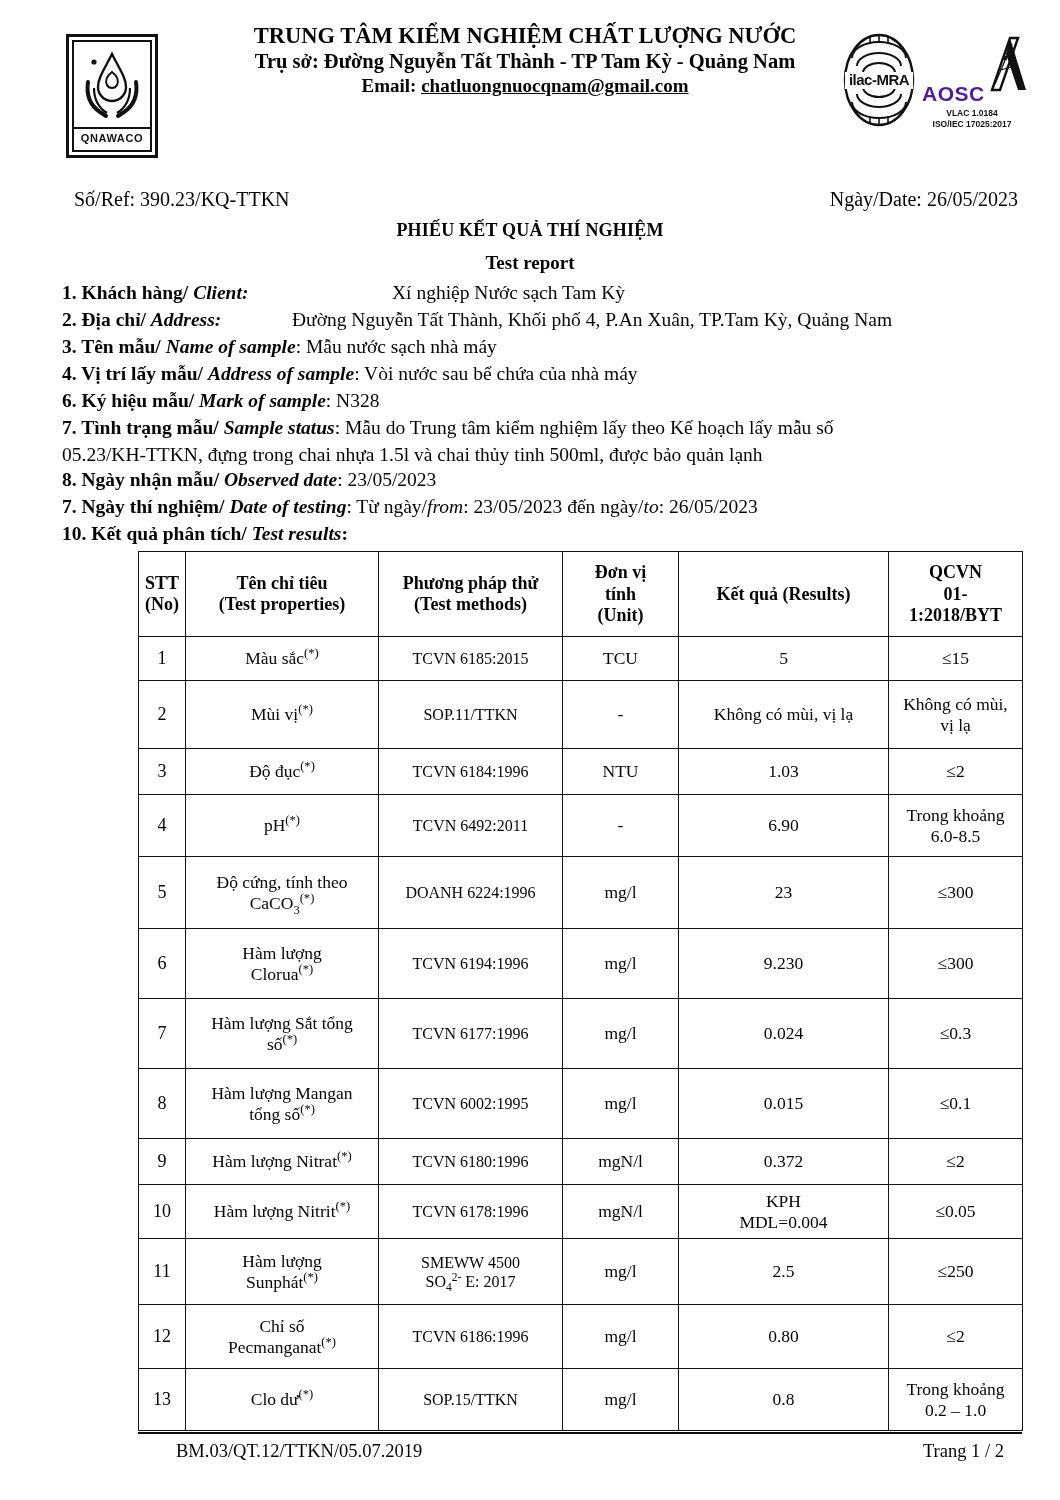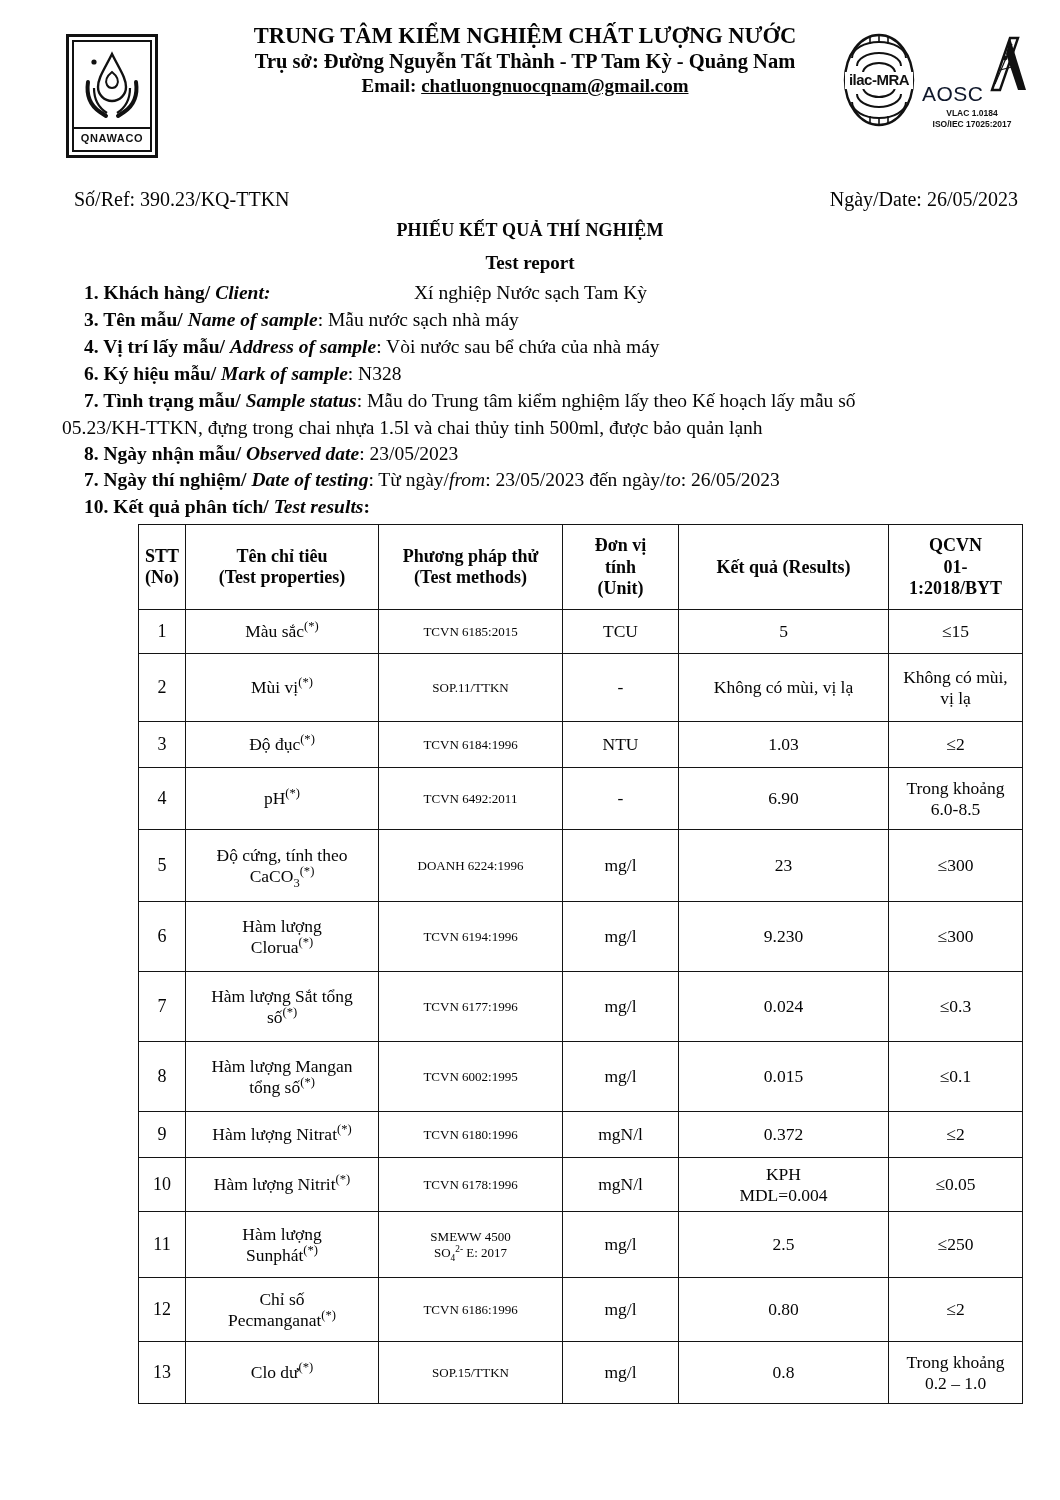--- a/index.html
+++ b/index.html
@@ -120,10 +120,10 @@
     left: 0; top: 48px;
     width: 100px;
     font-family: "Liberation Sans", sans-serif;
-    font-weight: normal;
+    font-weight: bold;
     font-size: 21px;
     letter-spacing: .5px;
-    color: #0f172a;
+    color: #4c1d95;
   }
   .aosc .vlac {
     position: absolute;

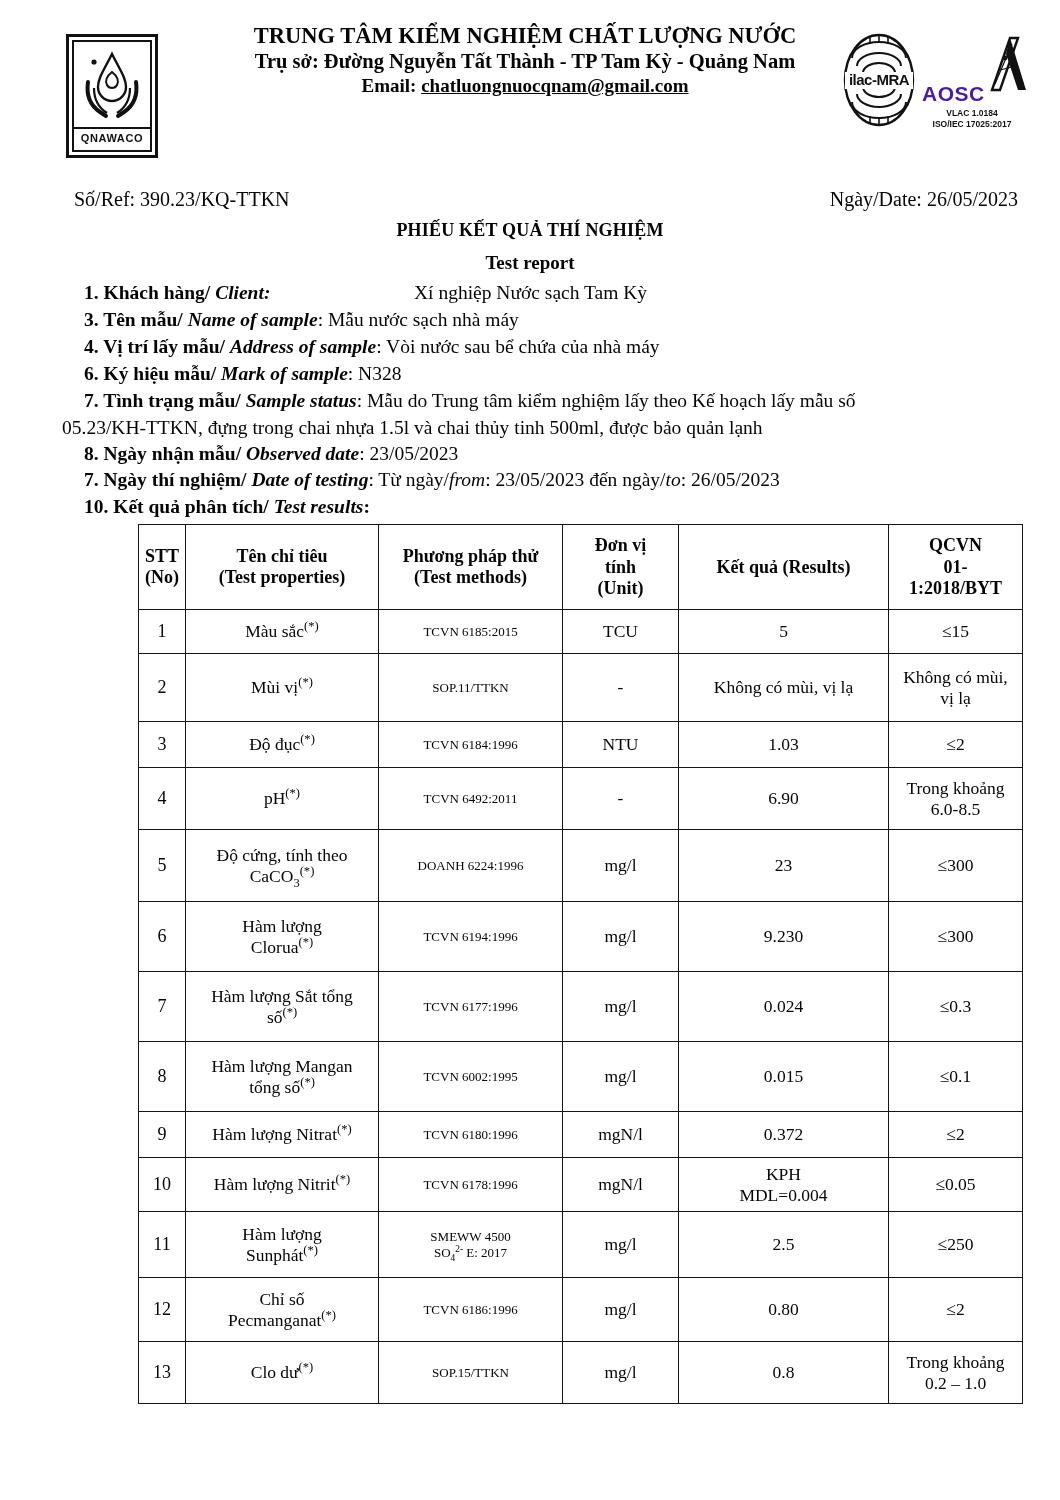--- a/index.html
+++ b/index.html
@@ -173,7 +173,6 @@
     position: relative;
     white-space: nowrap;
     margin-bottom: 1px;
-    margin-left: 22px;
   }
   .field .lab {
     font-weight: bold;

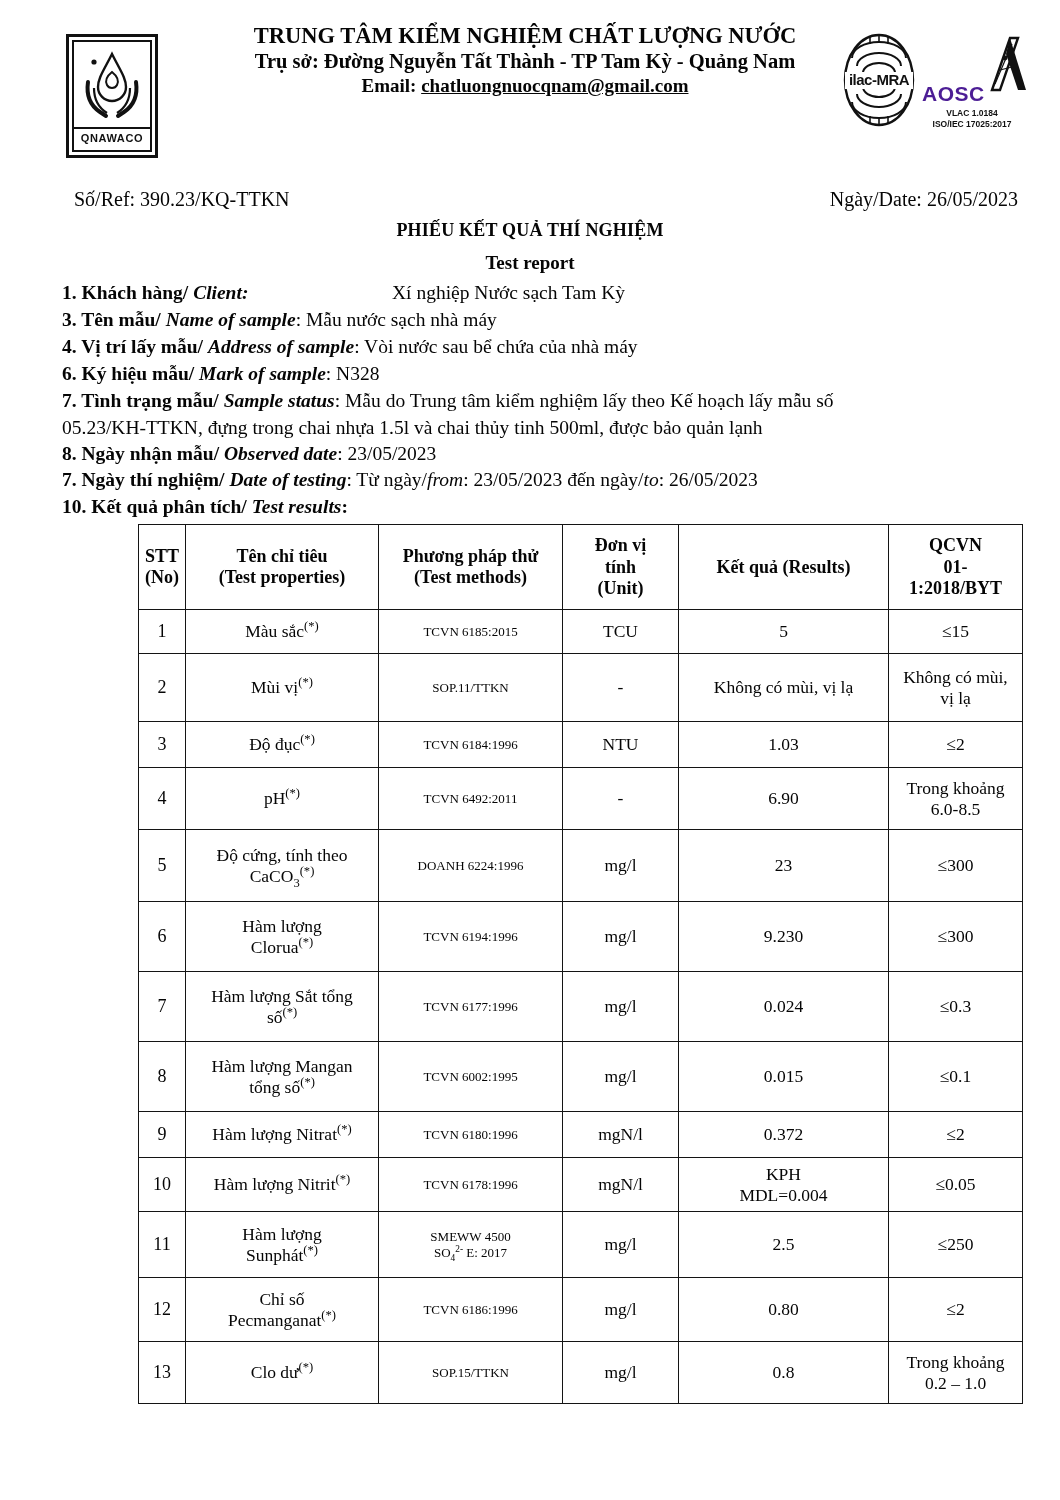--- a/index.html
+++ b/index.html
@@ -349,6 +349,9 @@
       <span class="lab"><span>1. Khách hàng/ </span><em>Client:</em></span><span class="val">Xí nghiệp Nước sạch Tam Kỳ</span>
     </div>
 
+    <div class="field address">
+      <span class="lab"><span>2. Địa chỉ/ </span><em>Address:</em></span><span class="val">Đường Nguyễn Tất Thành, Khối phố 4, P.An Xuân, TP.Tam Kỳ, Quảng Nam</span>
+    </div>
 
     <div class="field indent-1">
       <span class="lab"><span>3. Tên mẫu/ </span><em>Name of sample</em></span><span class="val">: Mẫu nước sạch nhà máy</span>

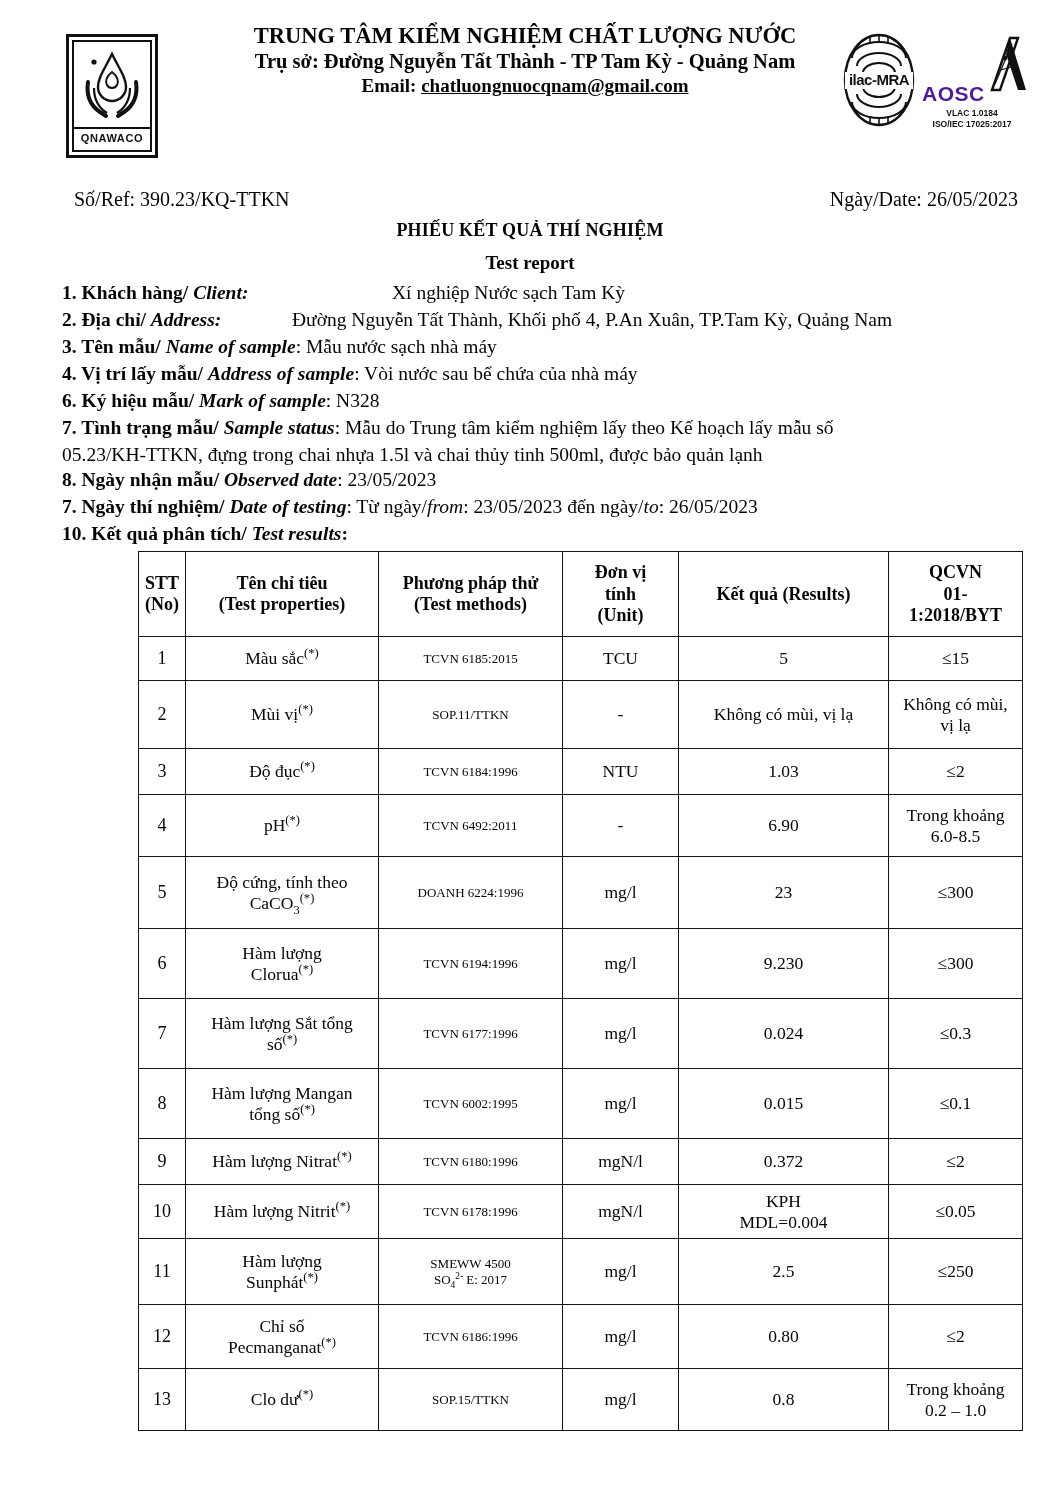--- a/index.html
+++ b/index.html
@@ -231,7 +231,7 @@
 
   td.stt   { font-size: 18px; }
   td.name  { font-size: 17.5px; }
-  td.method{ font-size: 13px; }
+  td.method{ font-size: 16px; }
   td.unit  { font-size: 17.5px; font-family: Liberation Serif, serif; }
   td.result{ font-size: 17.5px; }
   td.qcvn  { font-size: 17.5px; }

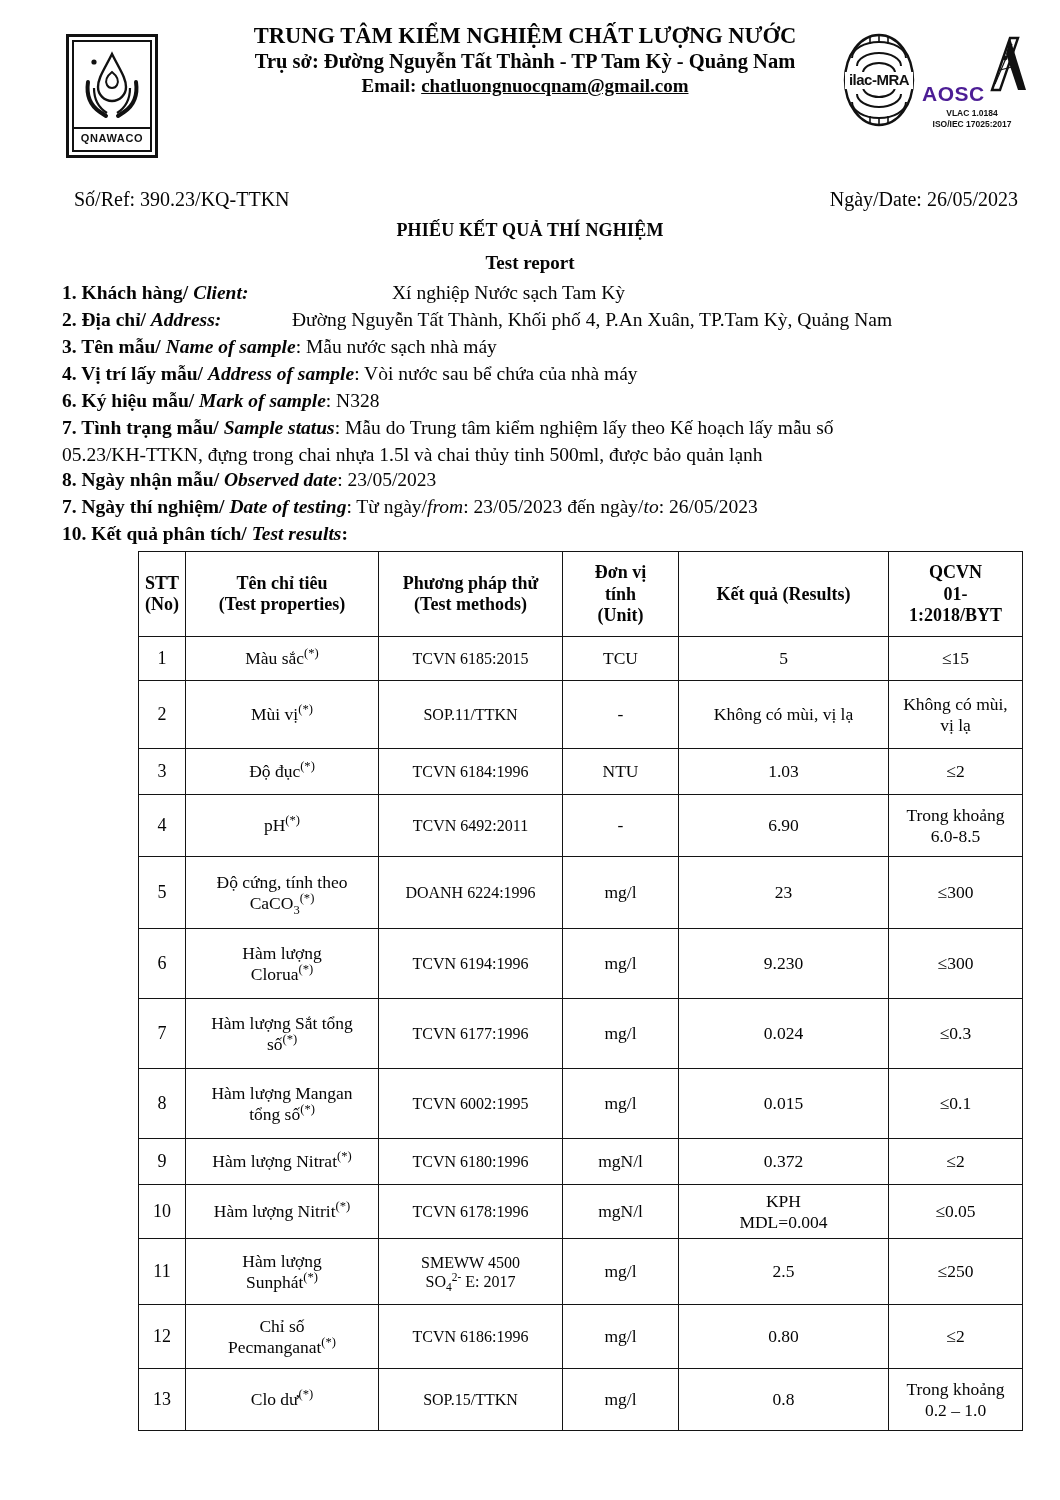--- a/index.html
+++ b/index.html
@@ -647,6 +647,11 @@
     </table>
   </div>
 
+  <div class="footer">
+    <div class="rule"></div>
+    <div class="fl">BM.03/QT.12/TTKN/05.07.2019</div>
+    <div class="fr">Trang 1 / 2</div>
+  </div>
 
 </div>
 

